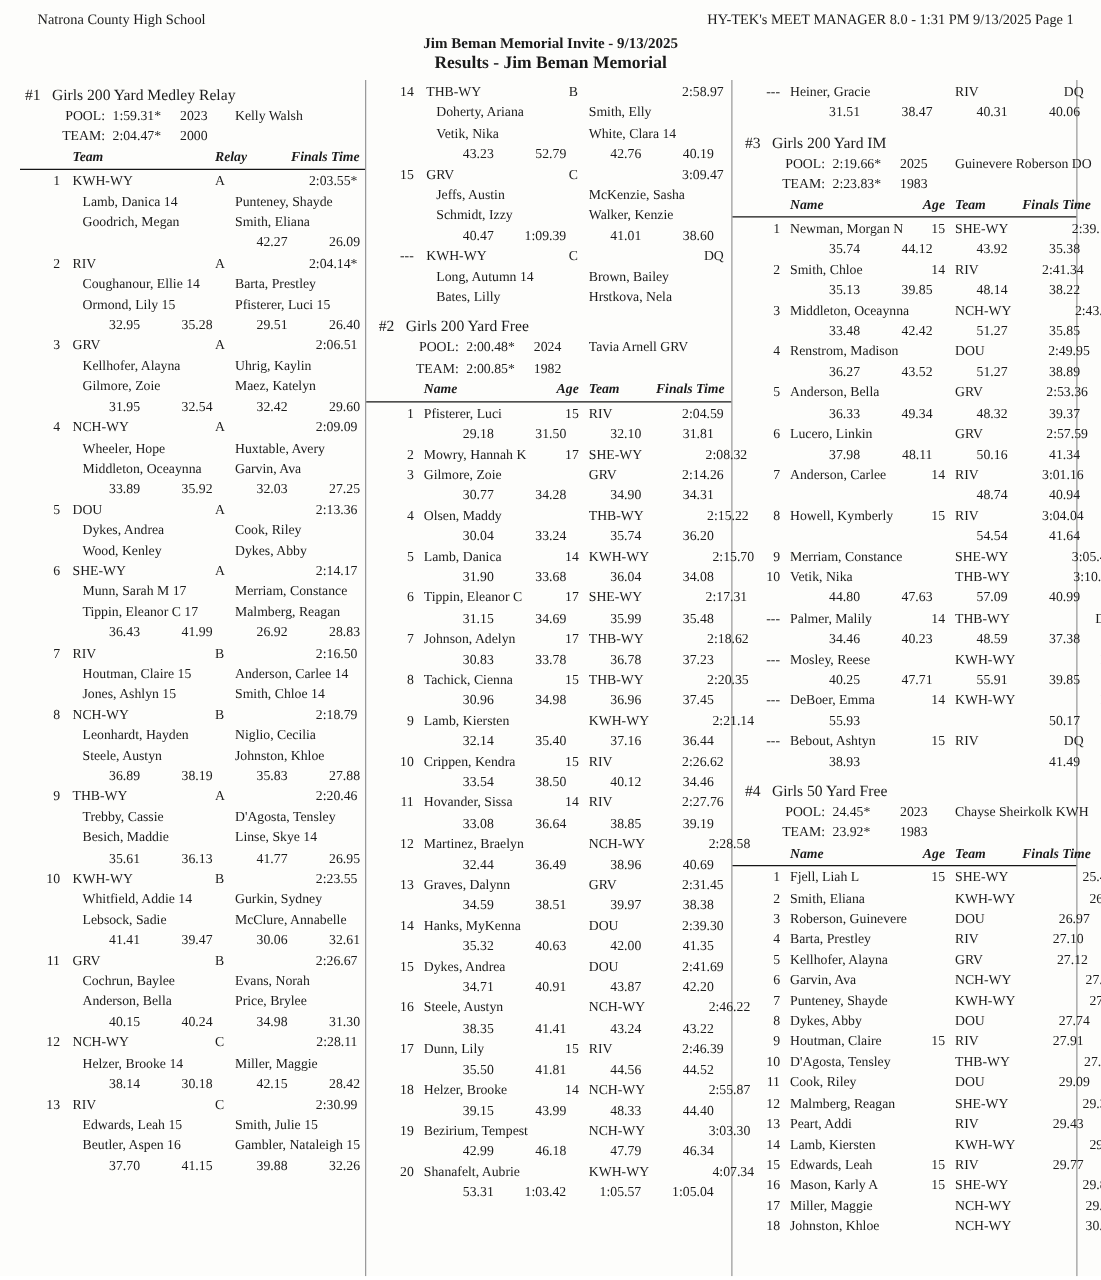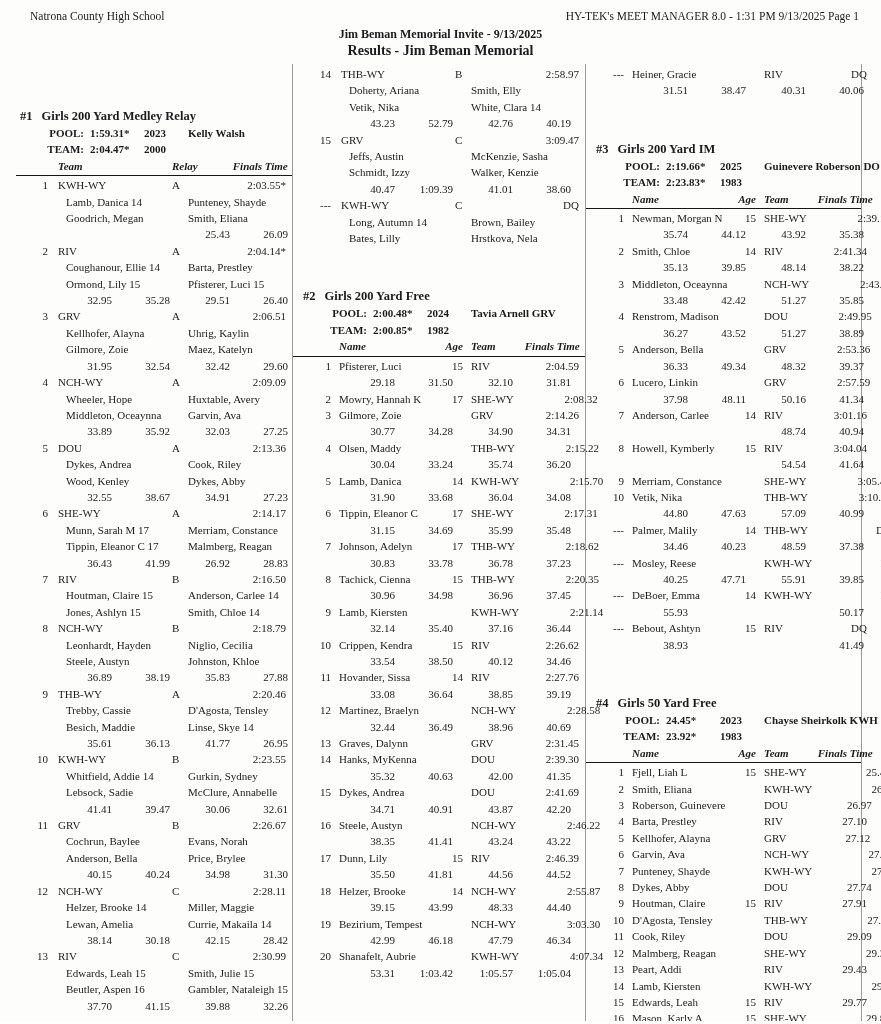--- a/index.html
+++ b/index.html
@@ -21,7 +21,7 @@
   .swim-row{display:grid;grid-template-columns:116px 1fr;column-gap:6px;padding-left:46px;}
   .splits4{display:grid;grid-template-columns:92px 58px 60px 58px;}
   .splits4 span{text-align:right;}
-  .ev-title{font-weight:700;font-size:12.5px;line-height:17px;padding-top:2px;margin-top:40px;}
+  .ev-title{font-weight:400;font-size:12.5px;line-height:17px;padding-top:2px;}
   .ev-num{margin-right:9px;}
   .rec-line{display:grid;grid-template-columns:64px 48px 38px 1fr;column-gap:6px;font-weight:700;}
   .rec-label{text-align:right;}

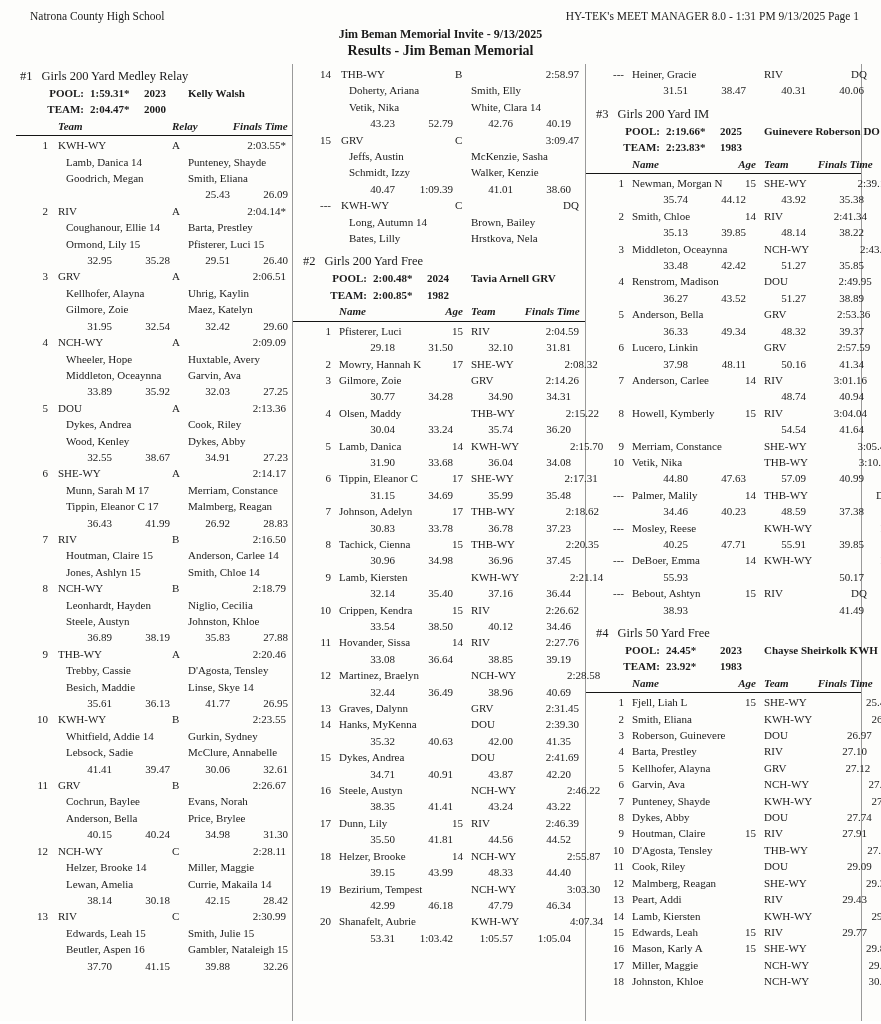--- a/index.html
+++ b/index.html
@@ -23,7 +23,7 @@
   .splits4 span{text-align:right;}
   .ev-title{font-weight:400;font-size:12.5px;line-height:17px;padding-top:2px;}
   .ev-num{margin-right:9px;}
-  .rec-line{display:grid;grid-template-columns:64px 48px 38px 1fr;column-gap:6px;font-weight:700;}
+  .rec-line{display:grid;grid-template-columns:64px 48px 38px 1fr;column-gap:6px;font-weight:400;}
   .rec-label{text-align:right;}
   .col-head{font-weight:700;border-bottom:1.6px solid #151515;margin:0 -6px 1px -10px;padding:0 6px 1px 10px;font-style:italic;}
   .col:first-child .col-head{margin-left:-4px;padding-left:4px;}

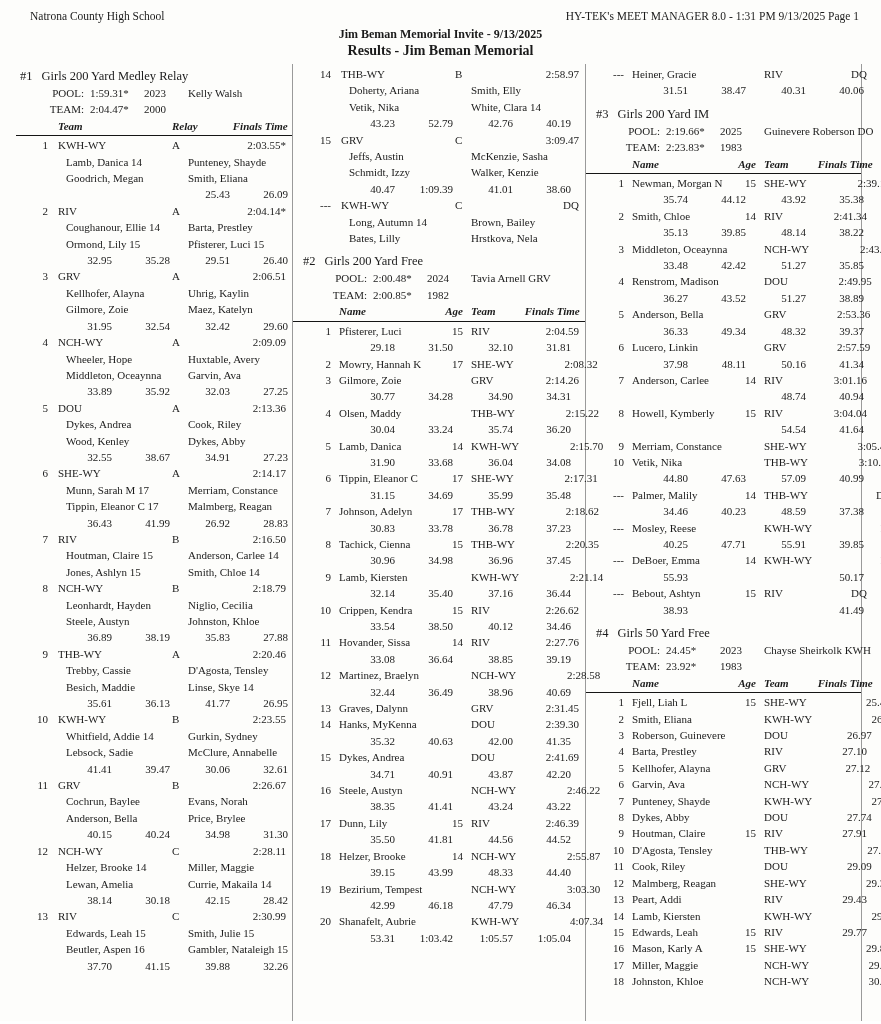--- a/index.html
+++ b/index.html
@@ -77,7 +77,7 @@
         <div class="splits4">
           <span class="right"></span>
           <span class="right"></span>
-          <span class="right">25.43</span>
+          <span class="right">42.27</span>
           <span class="right">26.09</span>
         </div>
         <div class="grid-relay row">

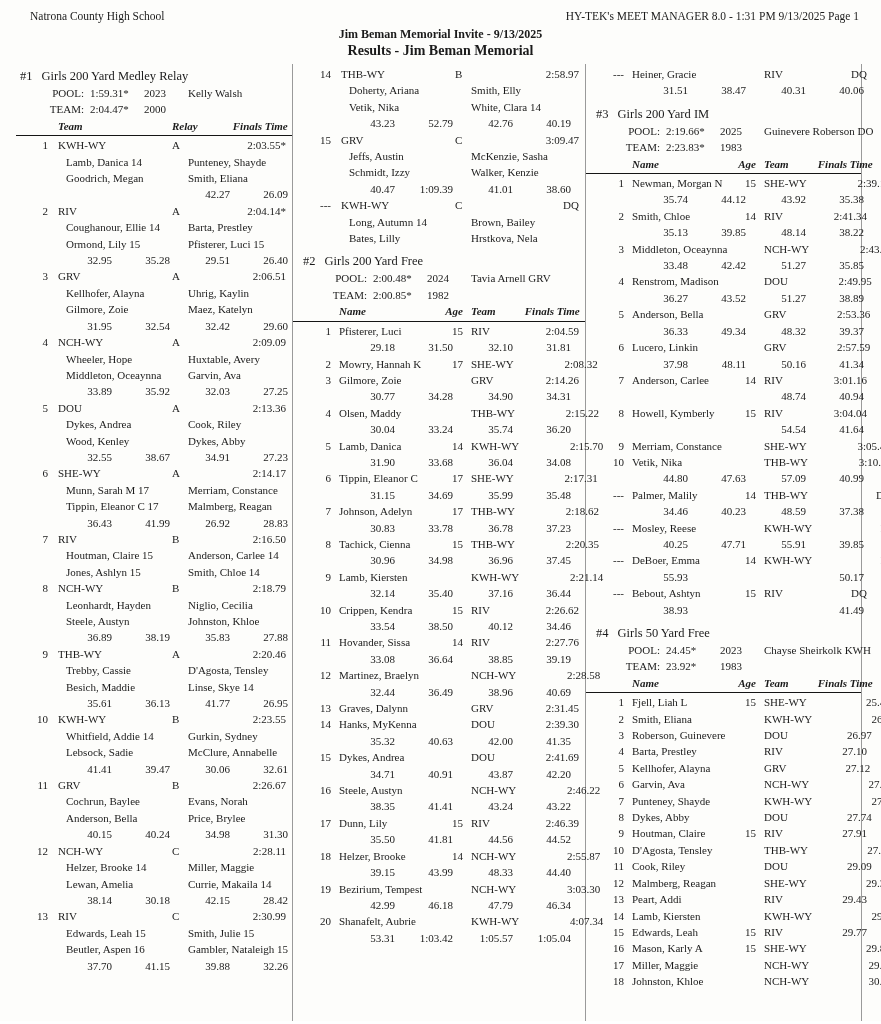--- a/index.html
+++ b/index.html
@@ -154,12 +154,6 @@
           <span>Wood, Kenley</span>
           <span>Dykes, Abby</span>
         </div>
-        <div class="splits4">
-          <span class="right">32.55</span>
-          <span class="right">38.67</span>
-          <span class="right">34.91</span>
-          <span class="right">27.23</span>
-        </div>
         <div class="grid-relay row">
           <span class="right">6</span>
           <span>SHE-WY</span>

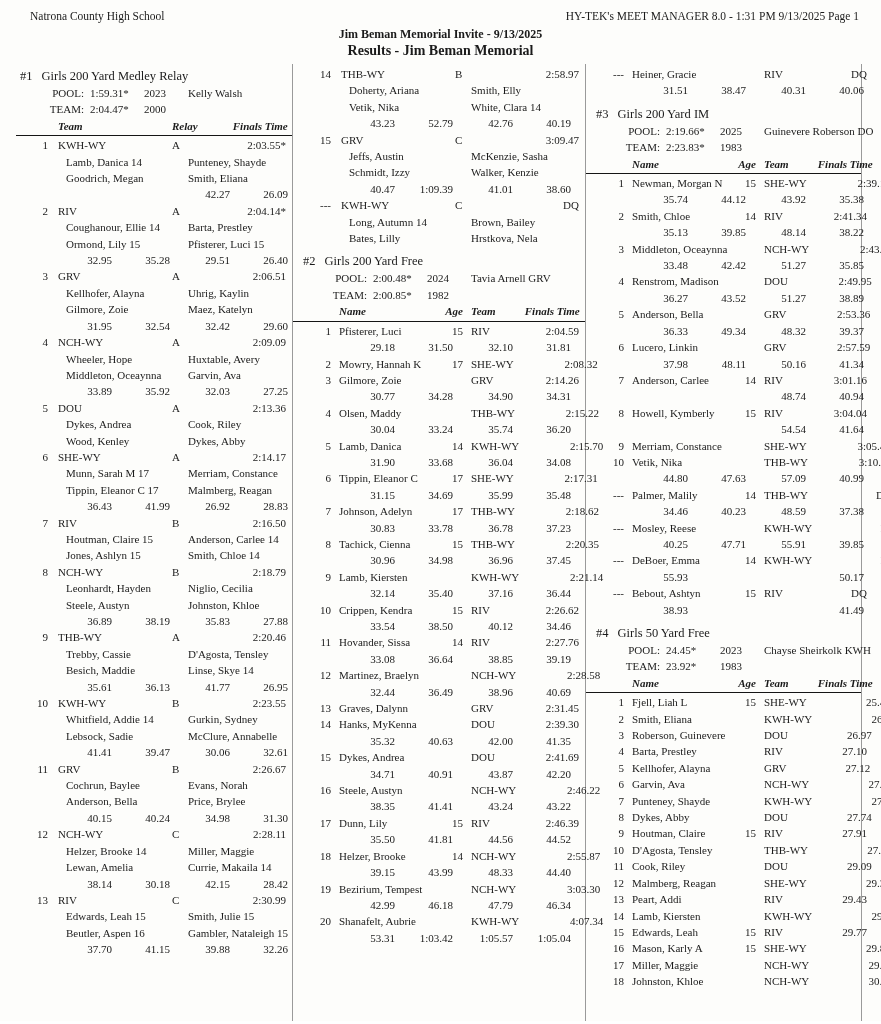--- a/index.html
+++ b/index.html
@@ -543,6 +543,12 @@
           <span>GRV</span>
           <span class="right">2:31.45</span>
         </div>
+        <div class="splits4">
+          <span class="right">34.59</span>
+          <span class="right">38.51</span>
+          <span class="right">39.97</span>
+          <span class="right">38.38</span>
+        </div>
         <div class="grid-ind row">
           <span class="right">14</span>
           <span>Hanks, MyKenna</span>

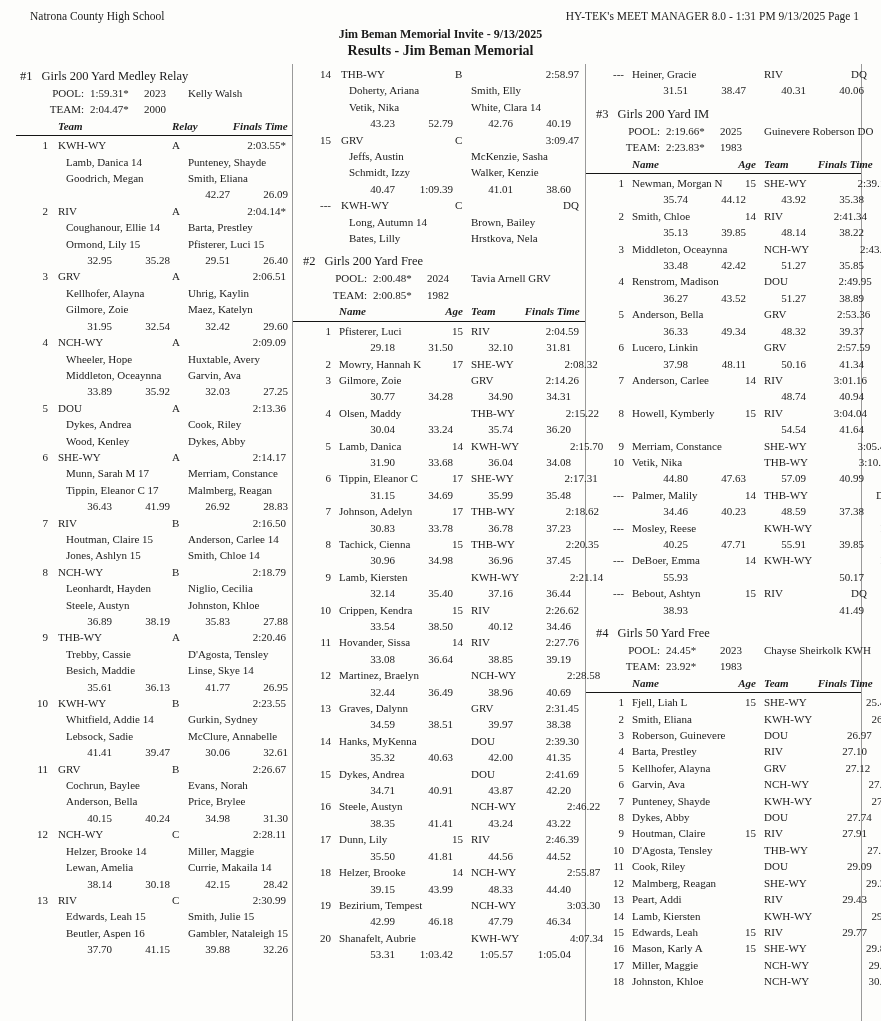--- a/index.html
+++ b/index.html
@@ -278,10 +278,6 @@
           <span>Helzer, Brooke 14</span>
           <span>Miller, Maggie</span>
         </div>
-        <div class="swim-row">
-          <span>Lewan, Amelia</span>
-          <span>Currie, Makaila 14</span>
-        </div>
         <div class="splits4">
           <span class="right">38.14</span>
           <span class="right">30.18</span>

